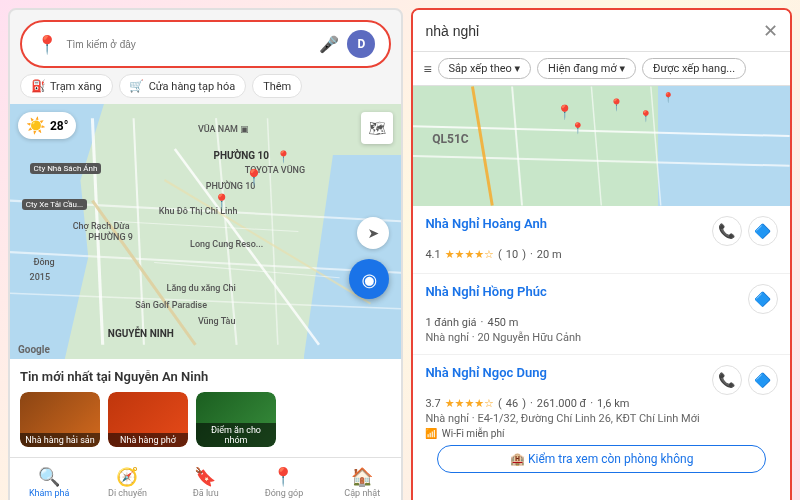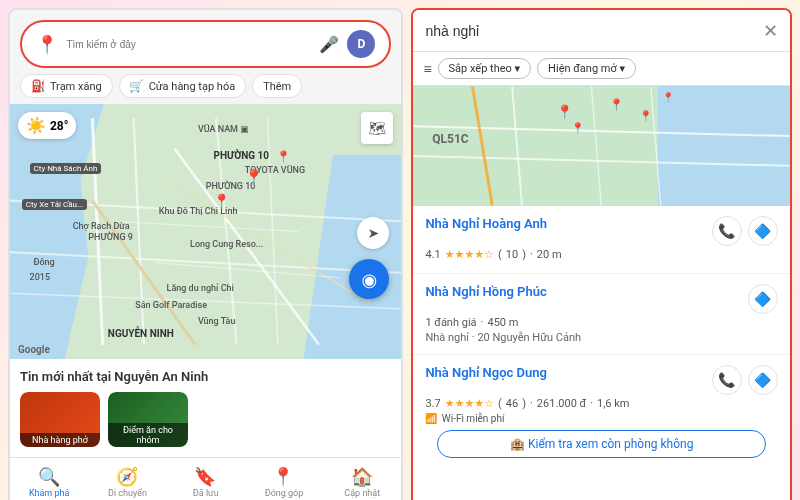--- a/index.html
+++ b/index.html
@@ -541,6 +541,9 @@
     <div class="filter-tag">
       <span>Hiện đang mở ▾</span>
     </div>
+    <div class="filter-tag">
+      <span>Được xếp hang...</span>
+    </div>
   </div>
 
   <div class="map-preview">

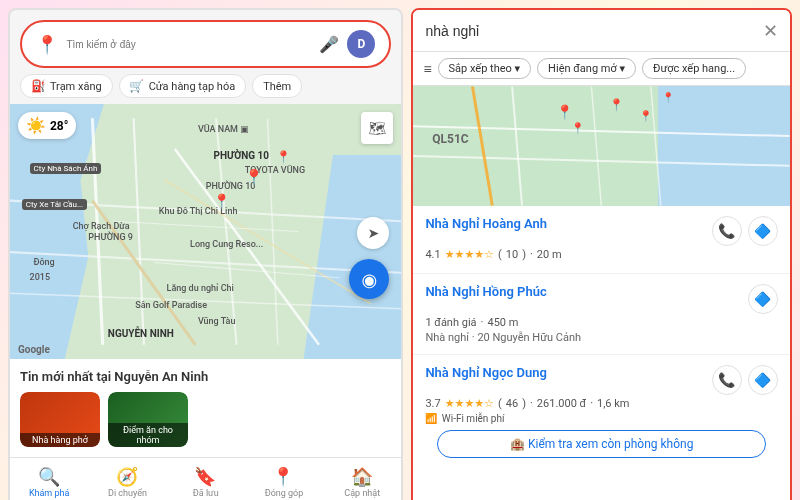--- a/index.html
+++ b/index.html
@@ -468,7 +468,7 @@
       <div class="map-label" style="top:53%;left:46%;">Long Cung Reso...</div>
       <div class="map-label" style="top:60%;left:6%;">Đông</div>
       <div class="map-label" style="top:66%;left:5%;">2015</div>
-      <div class="map-label" style="top:70%;left:40%;">Lăng du nghỉ Chi</div>
+      <div class="map-label" style="top:70%;left:40%;">Lăng du xăng Chi</div>
       <div class="map-label" style="top:77%;left:32%;">Sân Golf Paradise</div>
       <div class="map-label" style="top:83%;left:48%;">Vũng Tàu</div>
       <div class="map-label bold" style="top:88%;left:25%;">NGUYỄN NINH</div>

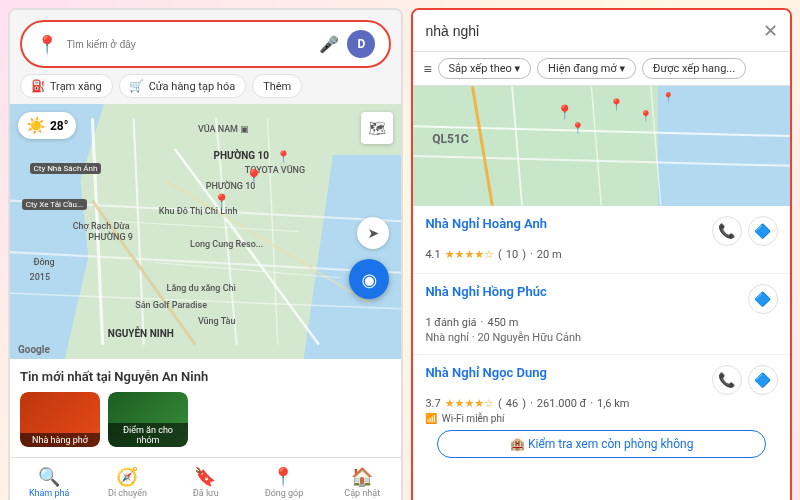--- a/index.html
+++ b/index.html
@@ -628,6 +628,11 @@
         <span> · </span>
         <span>1,6 km</span>
       </div>
+      <div class="result-address">
+        <span>Nhà nghỉ</span>
+        <span> · </span>
+        <span>E4-1/32, Đường Chí Linh 26, KĐT Chí Linh Mới</span>
+      </div>
       <div class="wifi-badge">
         <span>📶</span>
         <span>Wi-Fi miễn phí</span>

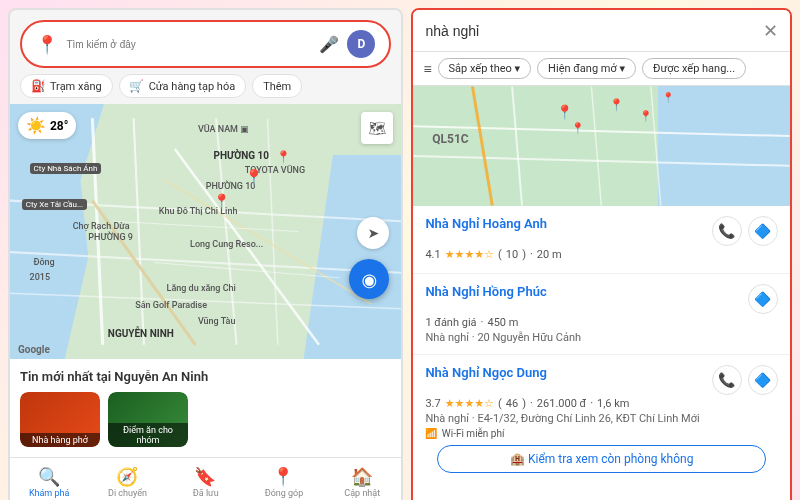--- a/index.html
+++ b/index.html
@@ -492,6 +492,10 @@
     <div class="news-title">Tin mới nhất tại Nguyễn An Ninh</div>
     <div class="news-cards">
       <div class="news-card">
+        <div class="news-card-img seafood-bg"></div>
+        <div class="news-card-label">Nhà hàng hải sản</div>
+      </div>
+      <div class="news-card">
         <div class="news-card-img pho-bg"></div>
         <div class="news-card-label">Nhà hàng phở</div>
       </div>

